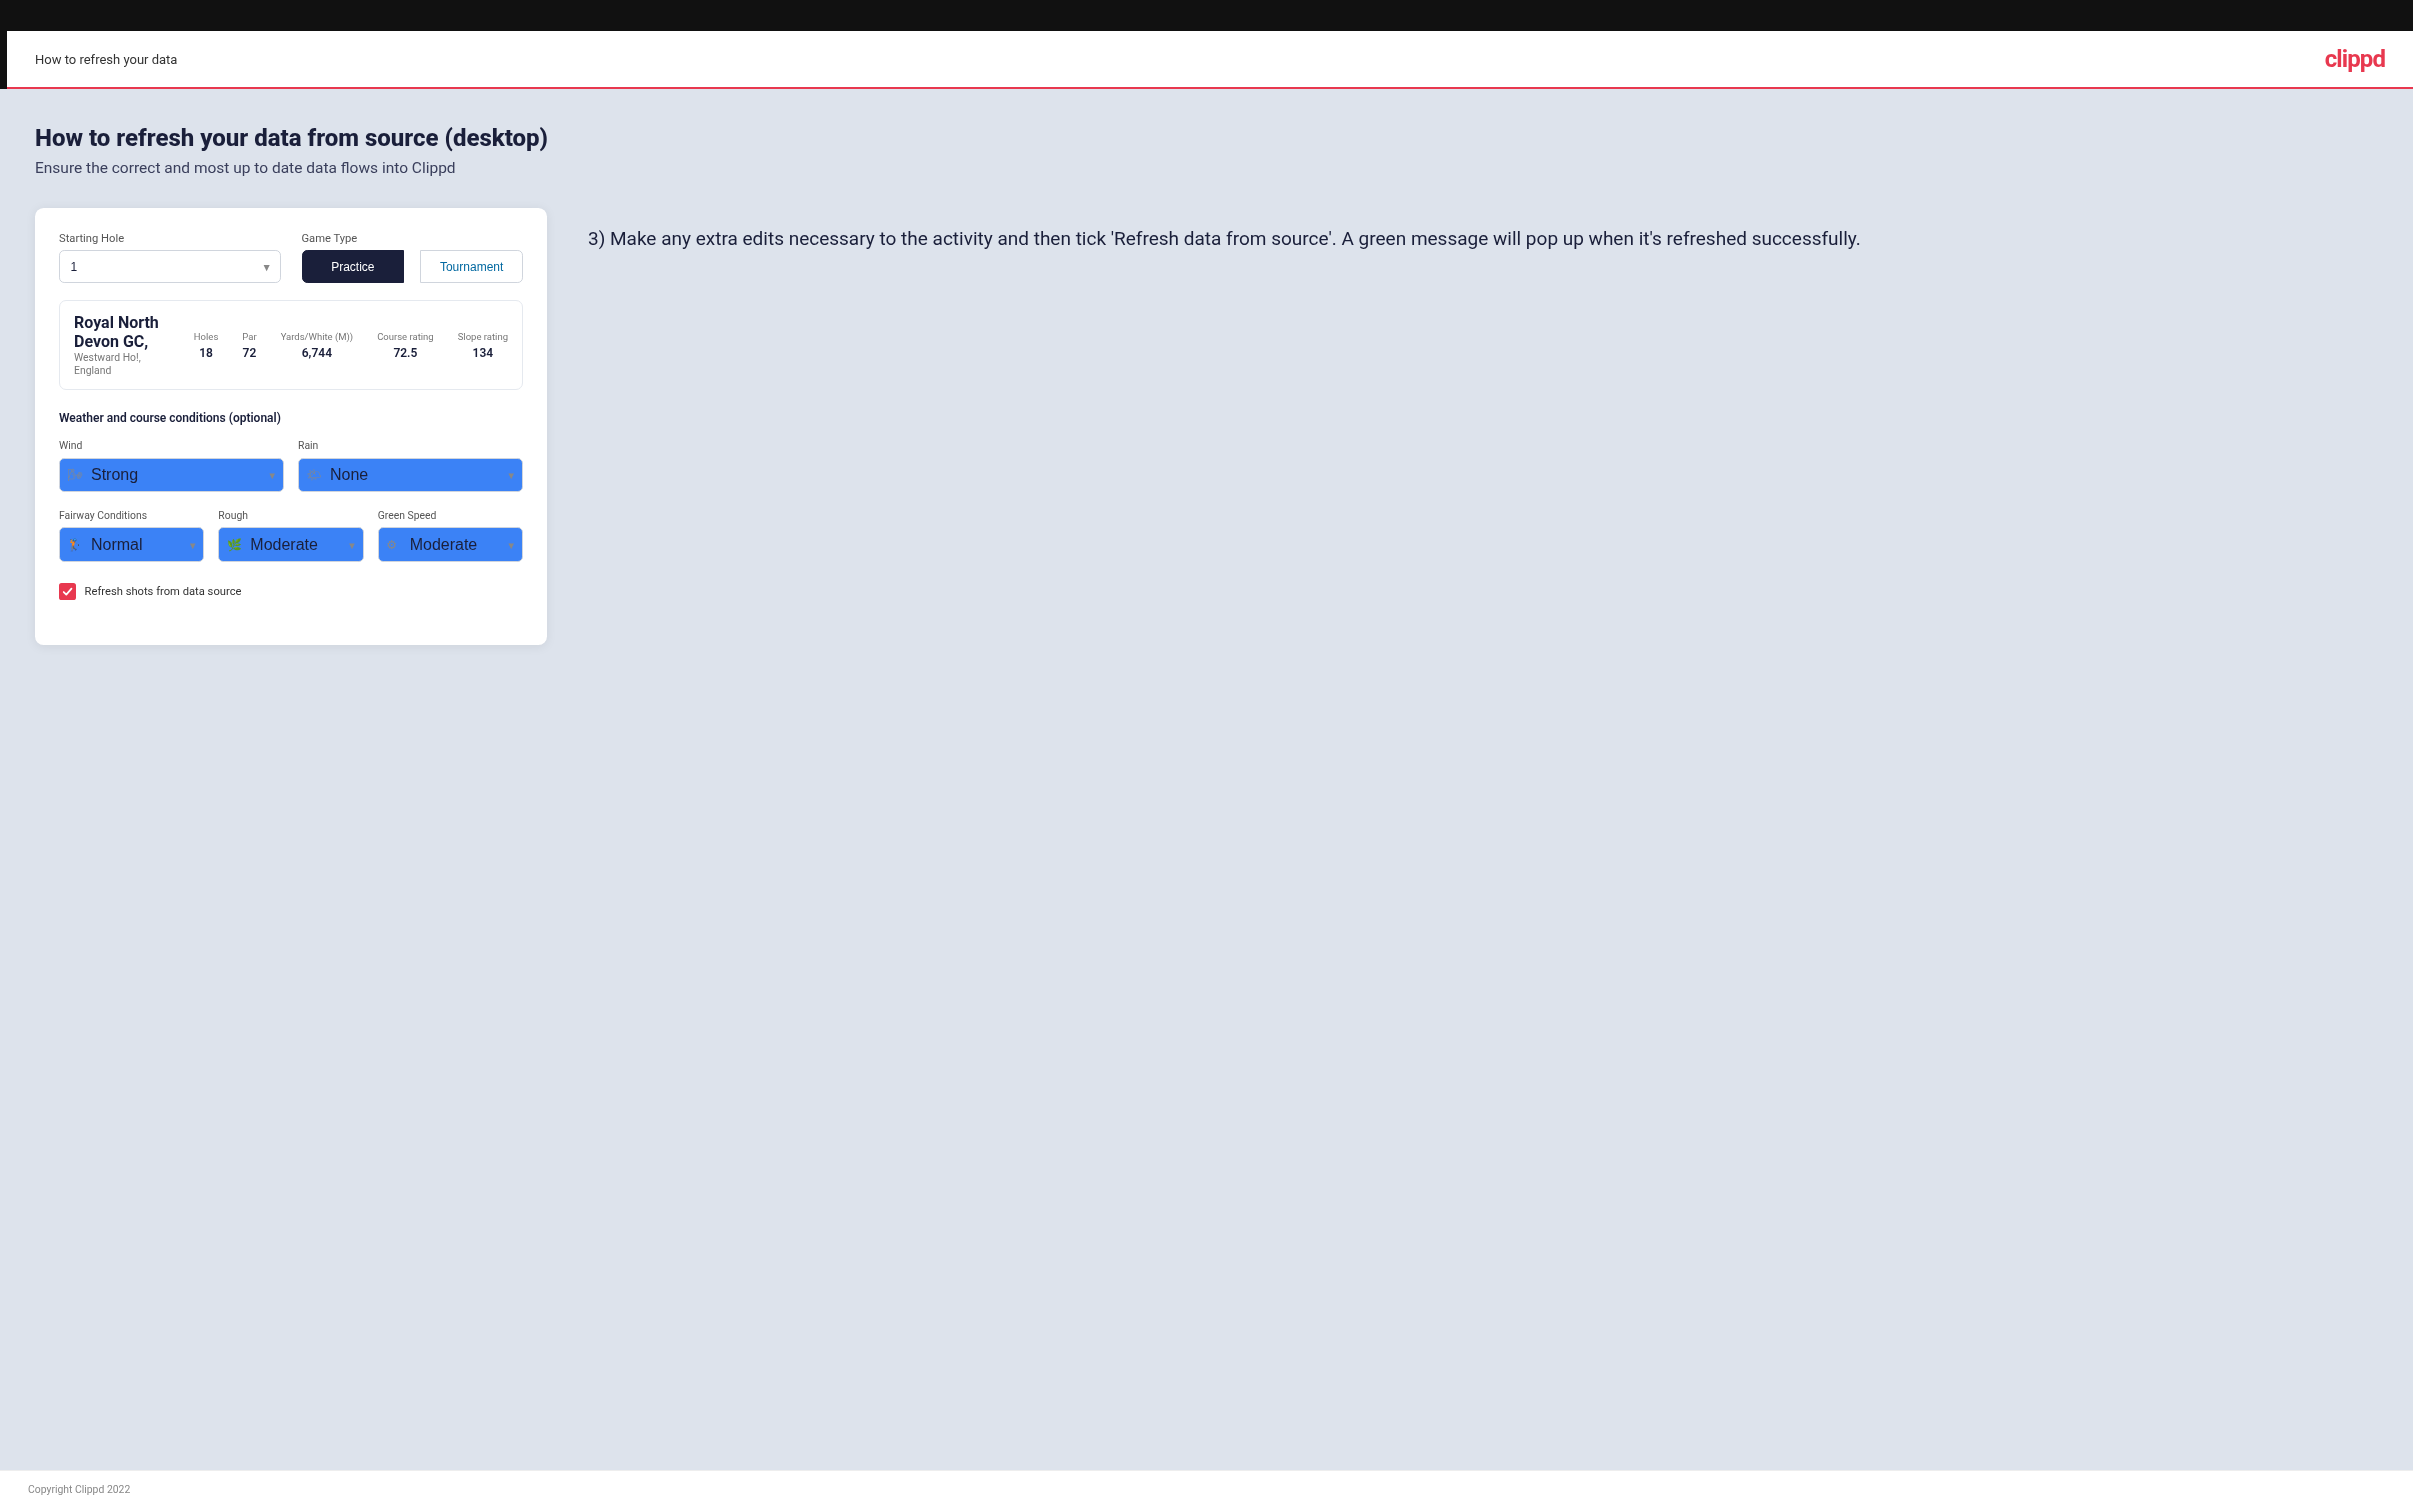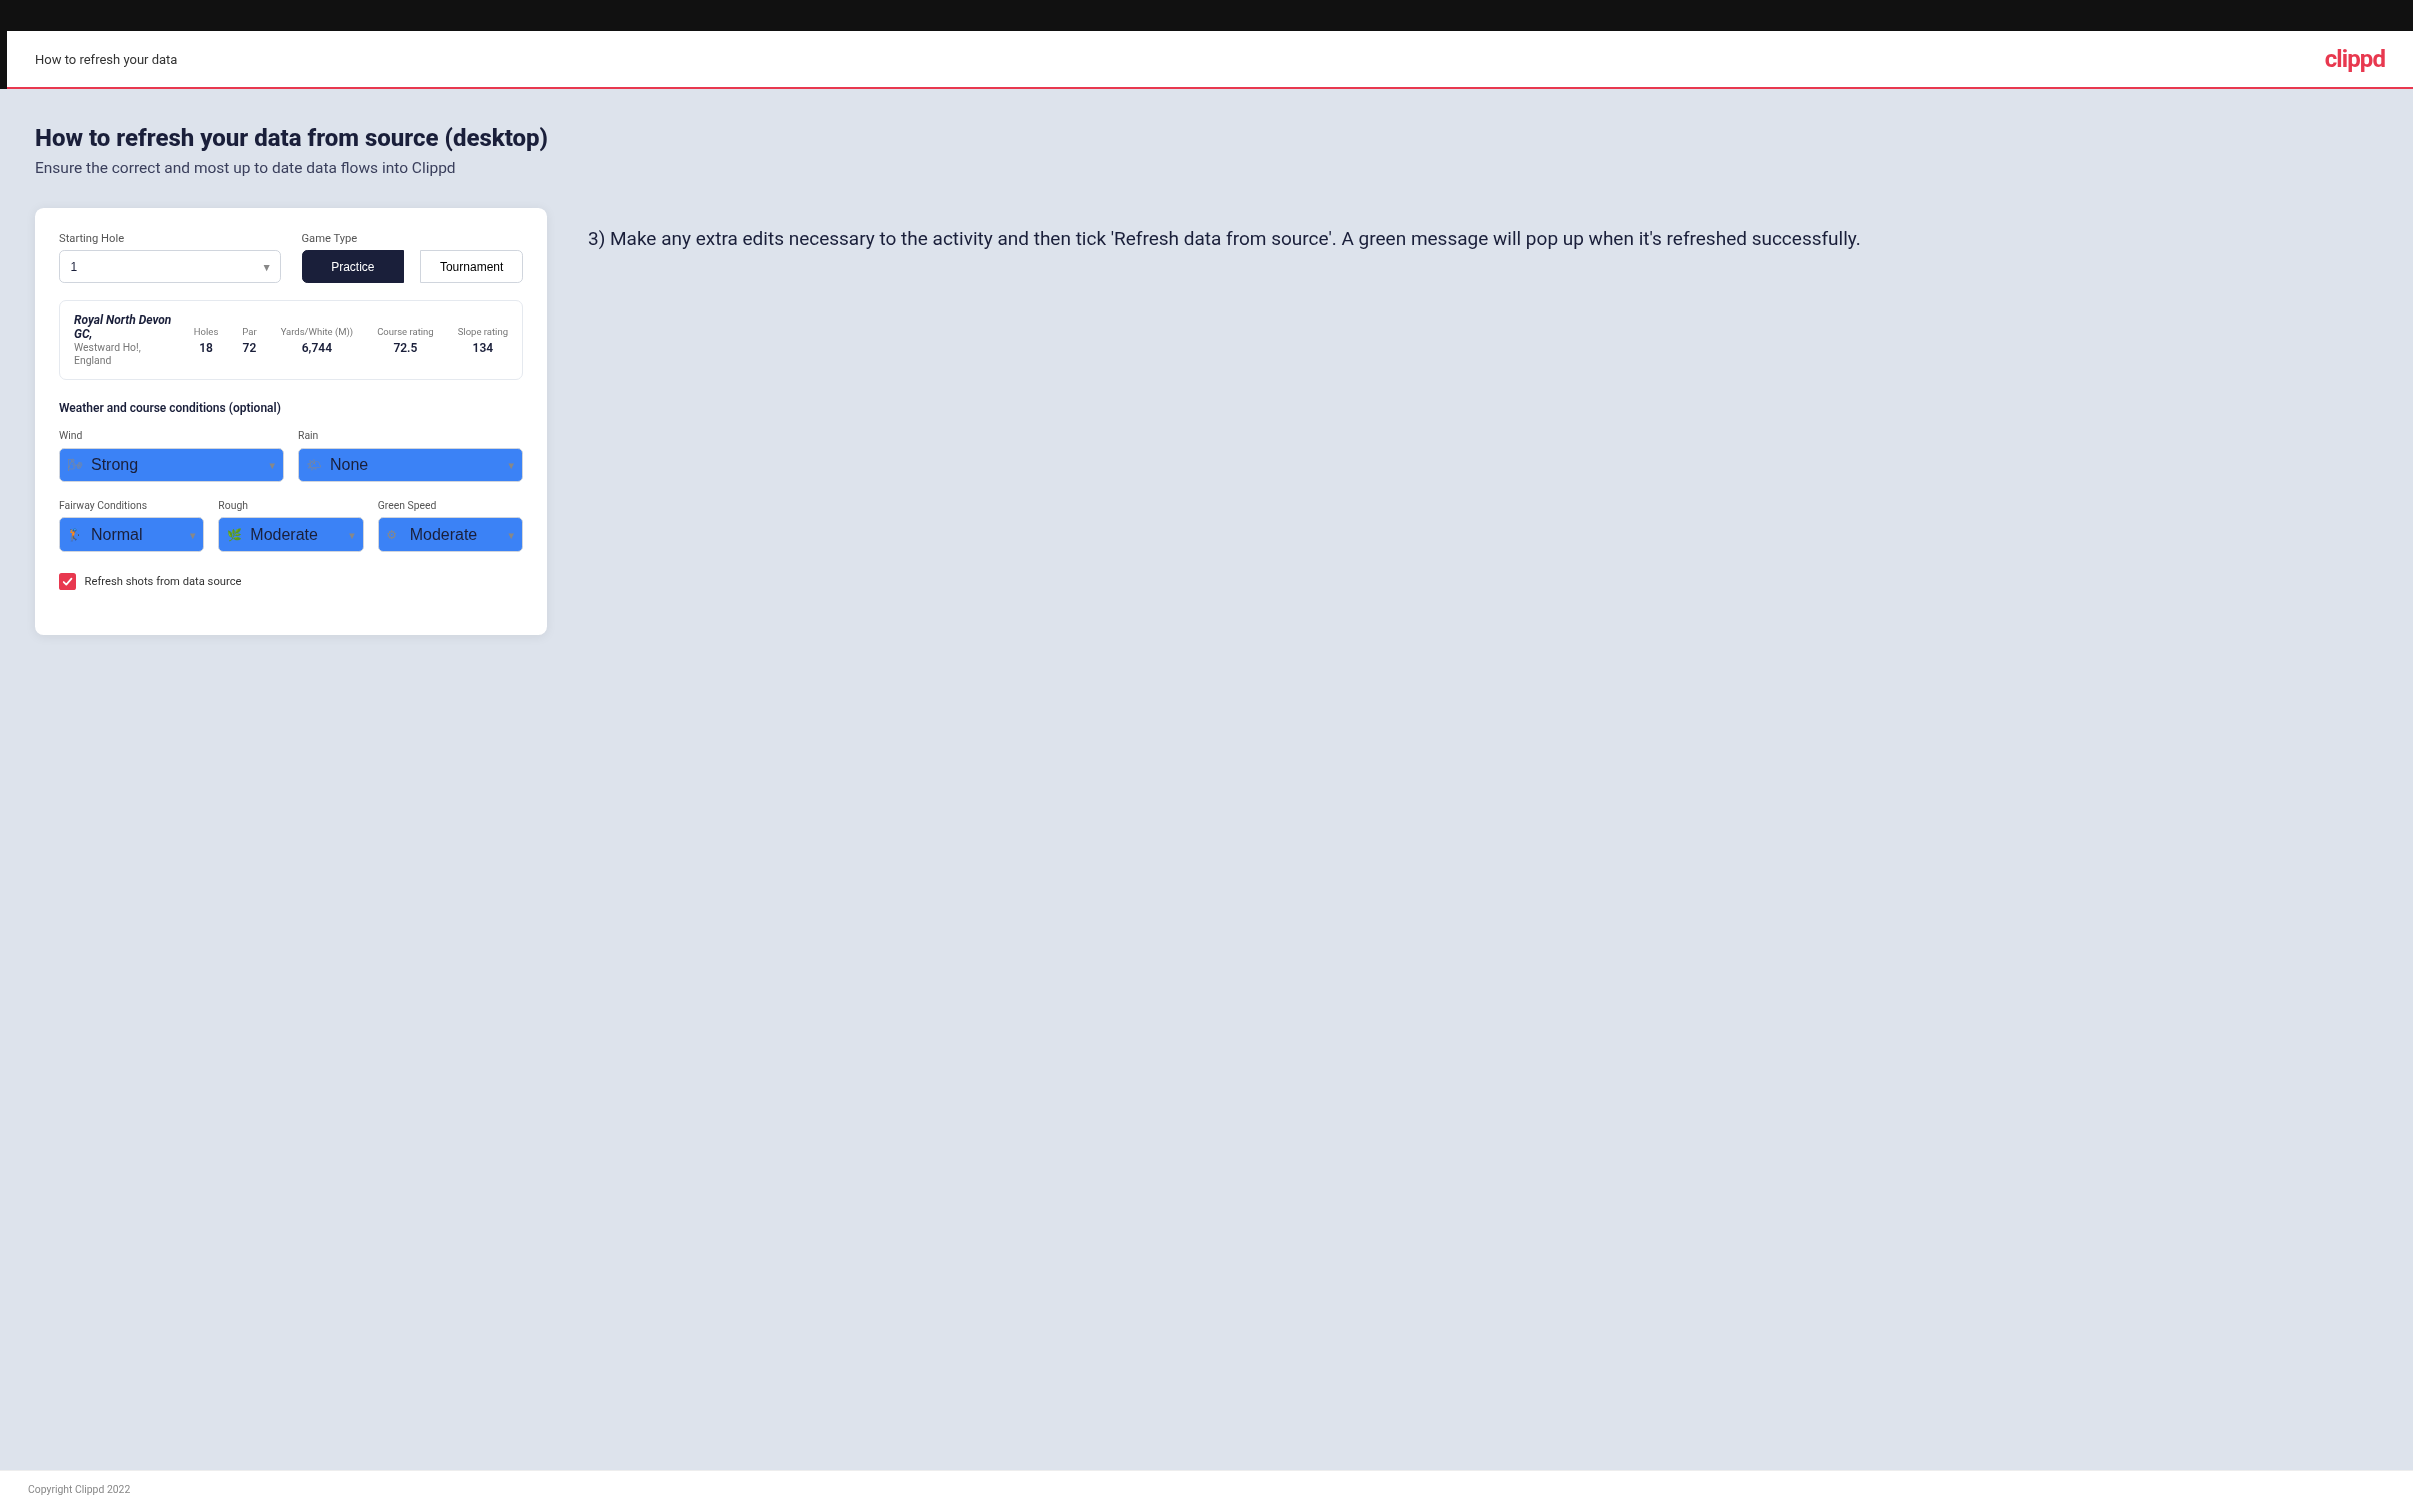--- a/index.html
+++ b/index.html
@@ -121,7 +121,7 @@
     }
     .toggle-btn.inactive {
       background: #fff;
-      color: #000000;
+      color: #0369a1;
     }
     .toggle-btn:first-child {
       border-radius: 5.2px 0 0 5.2px;

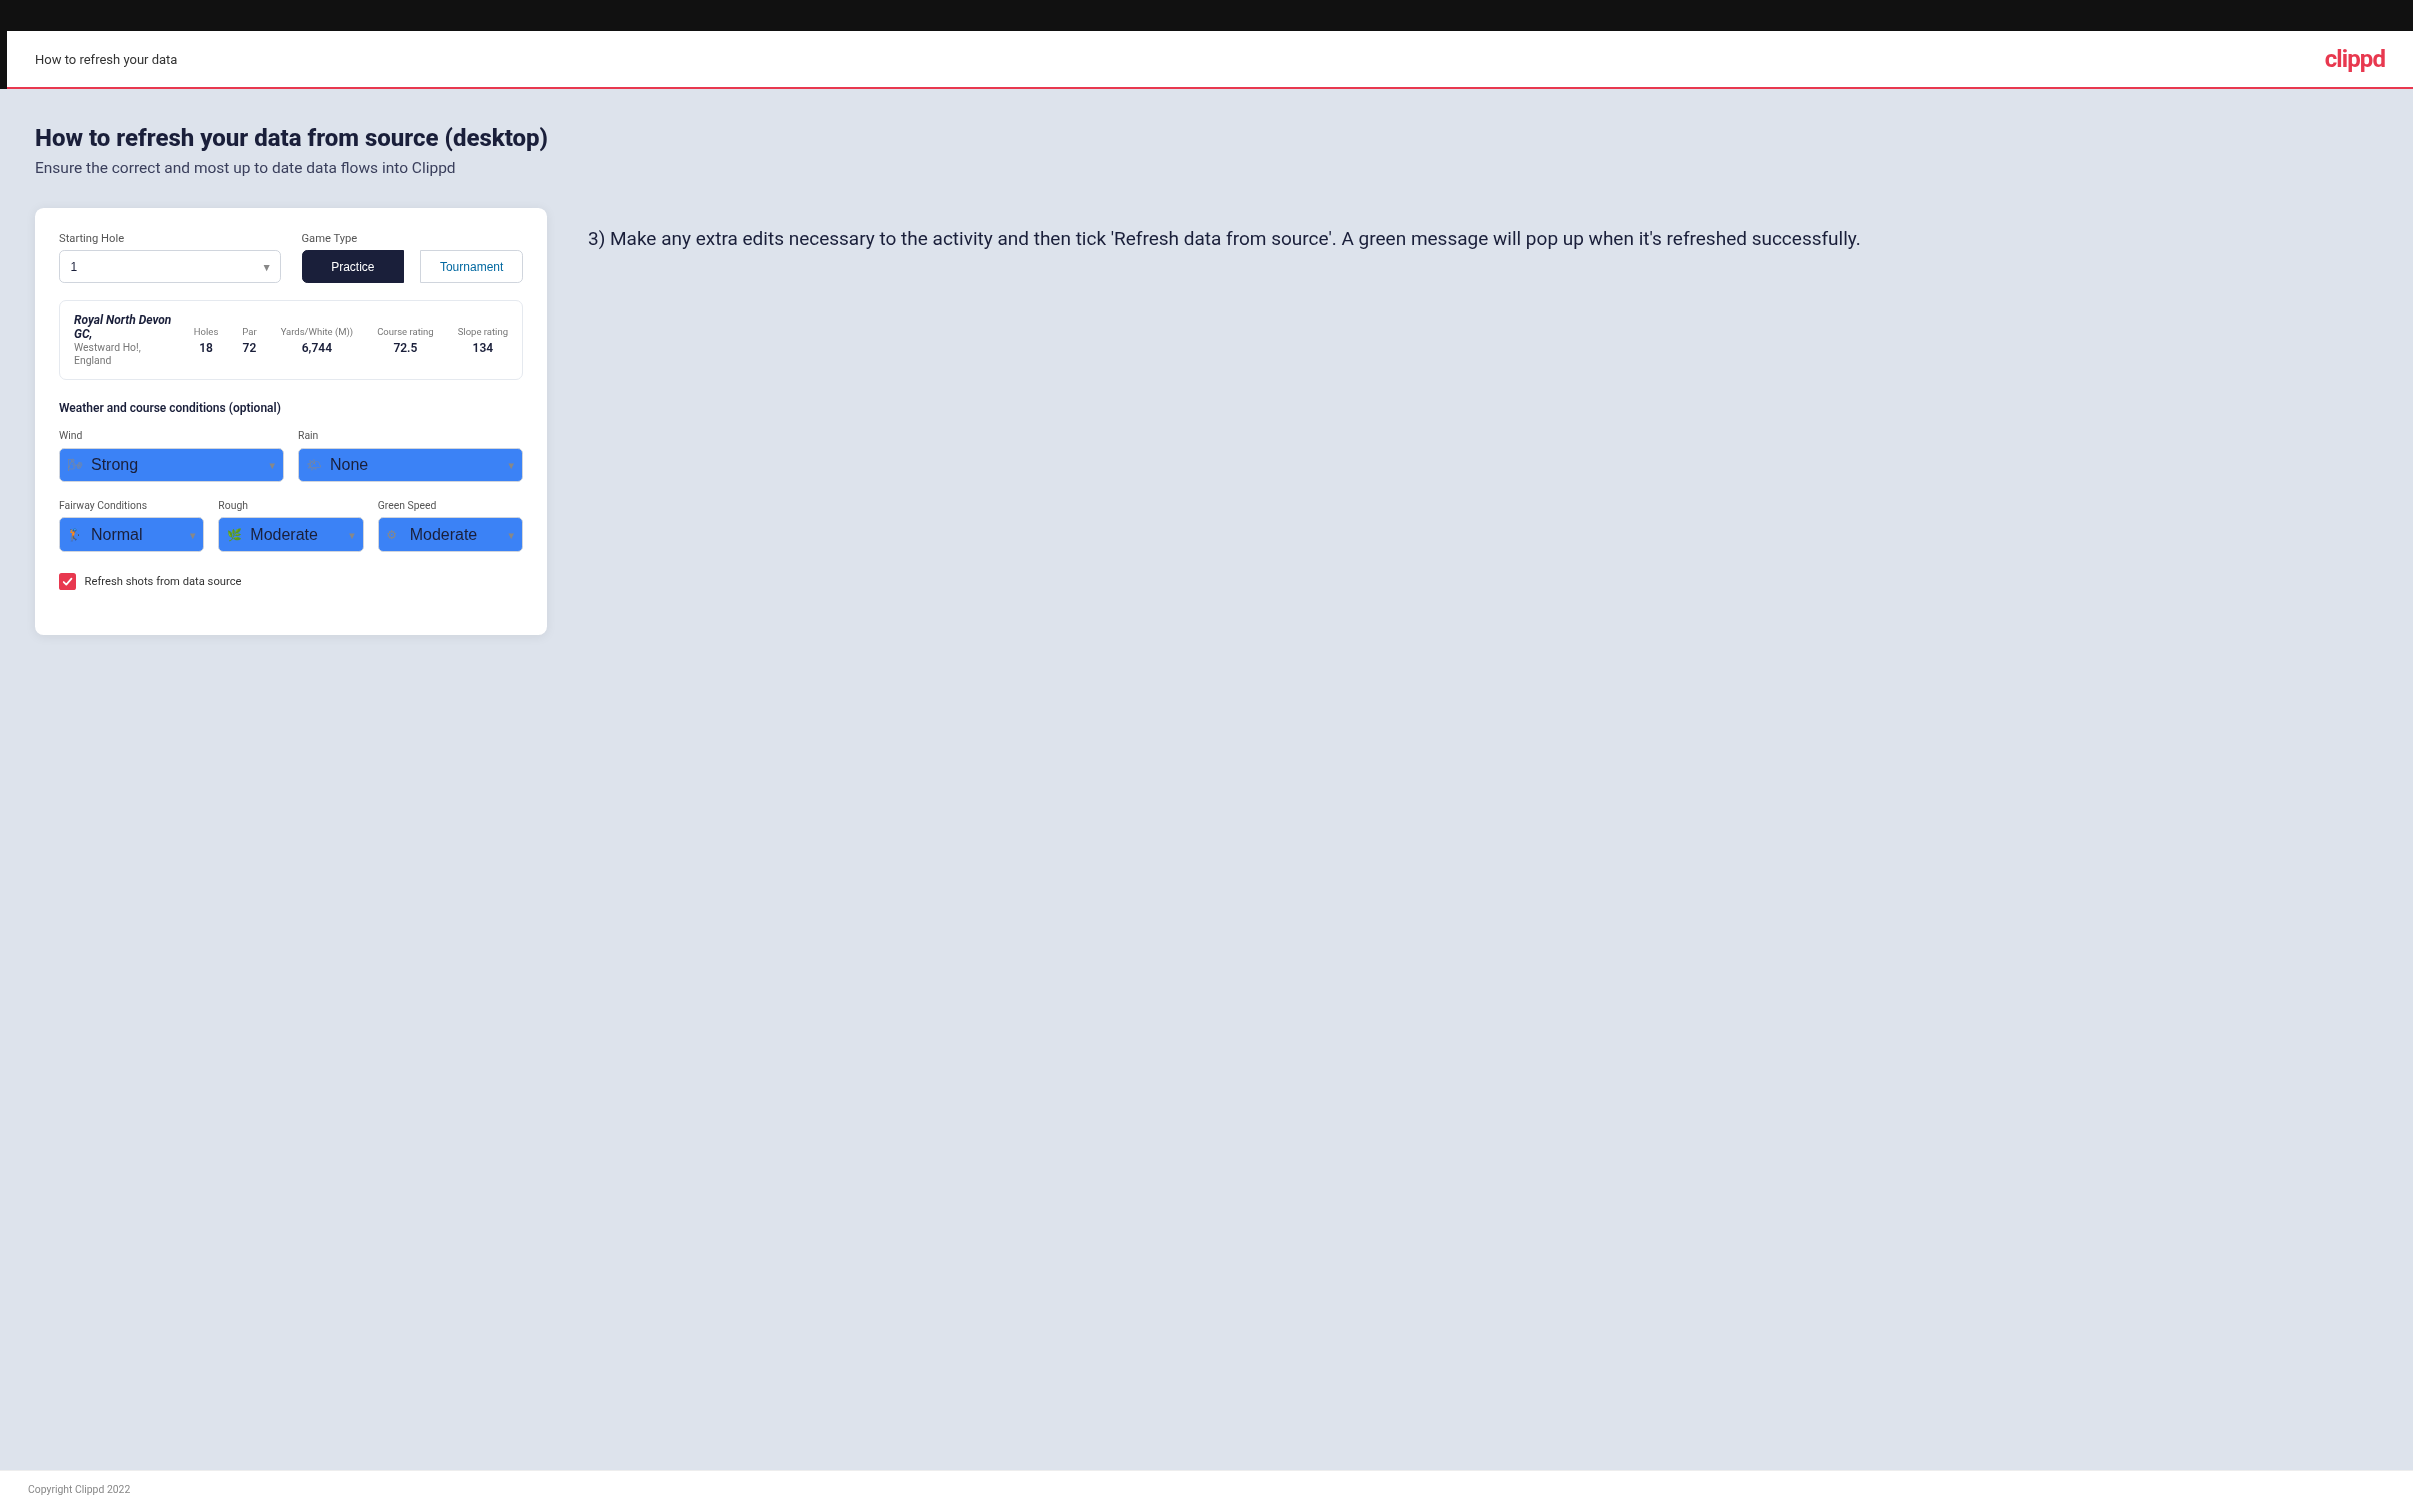--- a/index.html
+++ b/index.html
@@ -142,10 +142,9 @@
       flex: 1;
     }
     .course-name {
-      font-size: 12px;
+      font-size: 16px;
       font-weight: 700;
       color: #1a1f3a;
-      font-style: italic;
     }
     .course-location {
       font-size: 10.4px;

